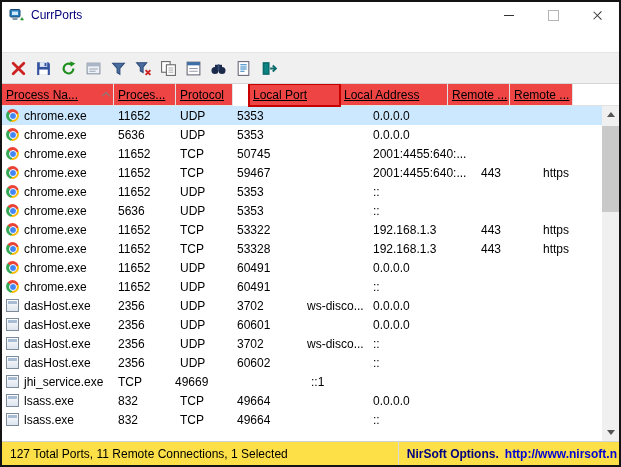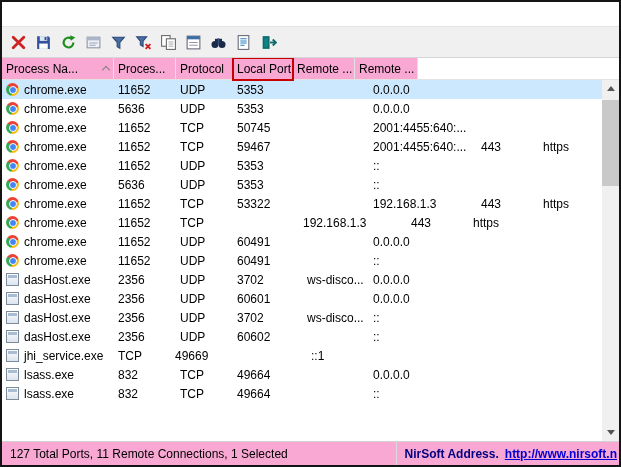--- a/index.html
+++ b/index.html
@@ -71,6 +71,28 @@
 
 <div class="window">
 
+  <div class="titlebar">
+    <span class="app-icon">
+      <svg viewBox="0 0 16 16">
+          <rect x="1" y="2.5" width="10" height="7.5" rx="1" fill="#2a7fbf" stroke="#184a73"></rect>
+          <rect x="3" y="4.5" width="6" height="3.5" fill="#cfe8ff"></rect>
+          <rect x="3.5" y="11" width="5" height="2" fill="#8a97a5"></rect>
+          <path d="M11.5 12.5 h3 M13 10.5 v2" stroke="#1e8e1e" stroke-width="1.4" fill="none"></path>
+        </svg>
+    </span>
+    <span class="title-text">CurrPorts</span>
+    <div class="win-controls">
+      <div class="win-btn">
+          <span class="glyph-min"></span>
+        </div>
+      <div class="win-btn">
+          <span class="glyph-max"></span>
+        </div>
+      <div class="win-btn">
+          <span class="glyph-close"></span>
+        </div>
+    </div>
+  </div>
 
   <div class="menubar">
       <div class="menu-item">File</div>

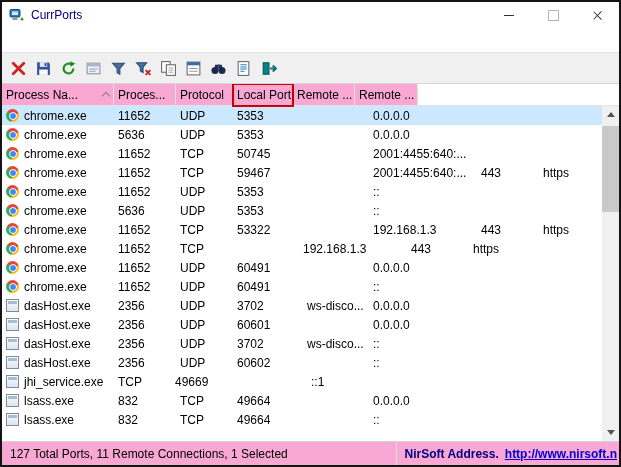--- a/index.html
+++ b/index.html
@@ -33,7 +33,7 @@
   
   .list{flex:1 1 auto;display:flex;flex-direction:column;overflow:hidden;background:#fff;}
   .header-row{display:flex;height:22px;flex:0 0 auto;}
-  .hcell{box-sizing:border-box;flex:0 0 auto;display:flex;align-items:center;padding:0 4px;border-right:1px solid #e2e2e2;border-bottom:1px solid #e2e2e2;background:#f9a8d4;white-space:nowrap;overflow:hidden;position:relative;}
+  .hcell{box-sizing:border-box;flex:0 0 auto;display:flex;align-items:center;padding:0 4px;border-right:1px solid #e2e2e2;border-bottom:1px solid #e2e2e2;background:#ef4444;white-space:nowrap;overflow:hidden;position:relative;text-decoration:underline;}
   .hcell.hl{outline:2px solid var(--annotation-red,#c80000);outline-offset:-1px;z-index:2;}
   .hstub{flex:1 1 auto;border-bottom:1px solid #e2e2e2;background:#fff;}
   .sort{position:absolute;right:4px;top:9px;width:5px;height:5px;border-left:1px solid #808080;border-top:1px solid #808080;transform:rotate(45deg);}

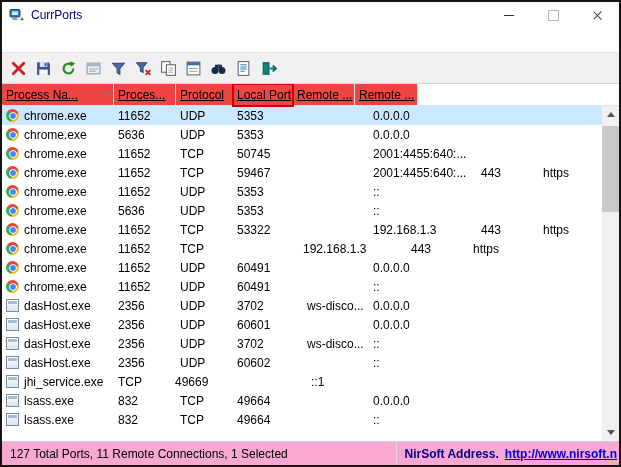--- a/index.html
+++ b/index.html
@@ -212,7 +212,7 @@
         <div class="hcell" style="width: 57px;">
           <span>Protocol</span>
         </div>
-        <div class="hcell hl" style="width: 60px;">
+        <div class="hcell hl" style="width: 91px; margin-left: 16px;">
           <span>Local Port</span>
         </div>
         <div class="hcell" style="width: 62px;">

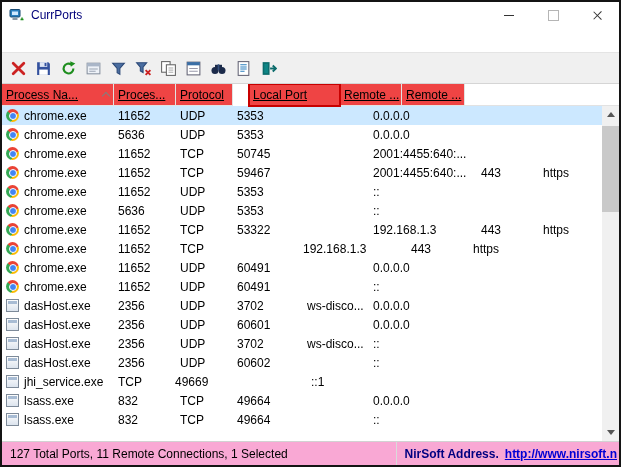--- a/index.html
+++ b/index.html
@@ -215,6 +215,9 @@
         <div class="hcell hl" style="width: 91px; margin-left: 16px;">
           <span>Local Port</span>
         </div>
+        <div class="hcell" style="width: 108px;">
+          <span>Local Address</span>
+        </div>
         <div class="hcell" style="width: 62px;">
           <span>Remote ...</span>
         </div>

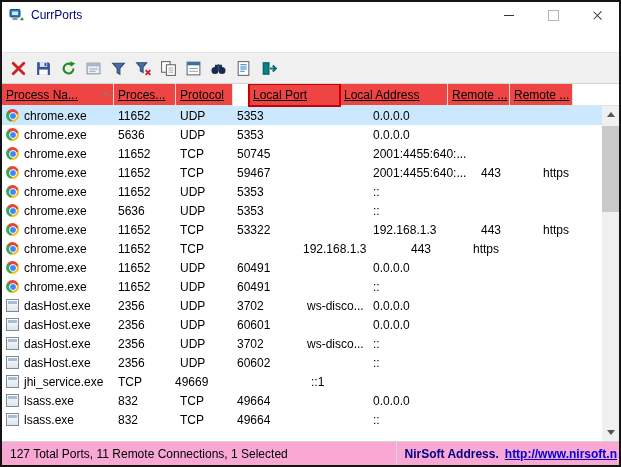--- a/index.html
+++ b/index.html
@@ -325,6 +325,7 @@
             </div>
             <div class="cell" style="width: 62px;">11652</div>
             <div class="cell" style="width: 57px;">TCP</div>
+            <div class="cell" style="width: 70px;">53328</div>
             <div class="cell" style="width: 66px;"></div>
             <div class="cell" style="width: 108px;">192.168.1.3</div>
             <div class="cell" style="width: 62px;">443</div>

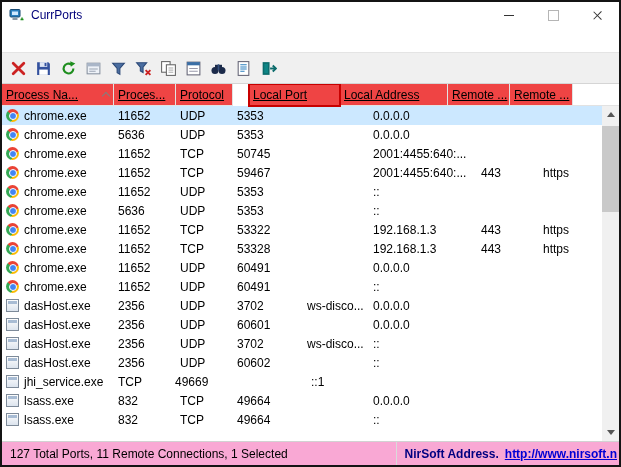--- a/index.html
+++ b/index.html
@@ -60,7 +60,7 @@
   .sb-thumb{position:absolute;left:0;right:0;top:3px;height:86px;background:#c9c9c9;}
 
   
-  .statusbar{height:23px;flex:0 0 auto;border-top:1px solid #d2d2d2;display:flex;align-items:center;background:#f9a8d4;}
+  .statusbar{height:23px;flex:0 0 auto;border-top:1px solid #d2d2d2;display:flex;align-items:center;background:#fde047;}
   .status-left{padding:0 8px;flex:1 1 auto;white-space:nowrap;overflow:hidden;}
   .status-right{border-left:1px solid #dadada;height:100%;display:flex;align-items:center;padding:0 2px 0 8px;gap:6px;white-space:nowrap;overflow:hidden;}
   .brand{color:var(--brand-navy,#000080);font-weight:bold;}

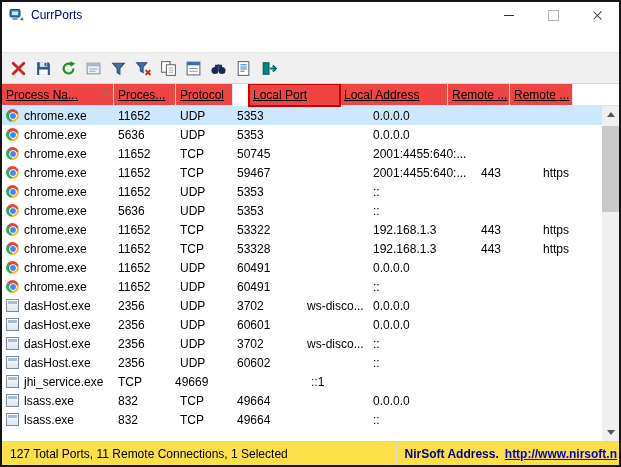--- a/index.html
+++ b/index.html
@@ -465,7 +465,7 @@
   <div class="statusbar">
     <div class="status-left">127 Total Ports, 11 Remote Connections, 1 Selected</div>
     <div class="status-right">
-      <span class="brand">NirSoft Address.</span>
+      <span class="brand">NirSoft Options.</span>
       <span class="link">http://www.nirsoft.n</span>
     </div>
   </div>

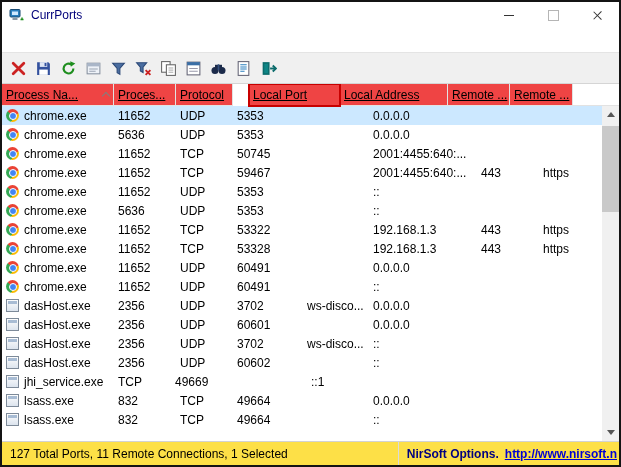--- a/index.html
+++ b/index.html
@@ -64,7 +64,7 @@
   .status-left{padding:0 8px;flex:1 1 auto;white-space:nowrap;overflow:hidden;}
   .status-right{border-left:1px solid #dadada;height:100%;display:flex;align-items:center;padding:0 2px 0 8px;gap:6px;white-space:nowrap;overflow:hidden;}
   .brand{color:var(--brand-navy,#000080);font-weight:bold;}
-  .link{color:var(--link-blue,#0000d4);text-decoration:underline;font-weight:bold;}
+  .link{color:var(--link-blue,#0000d4);font-weight:bold;}
 </style>
 </head>
 <body>

